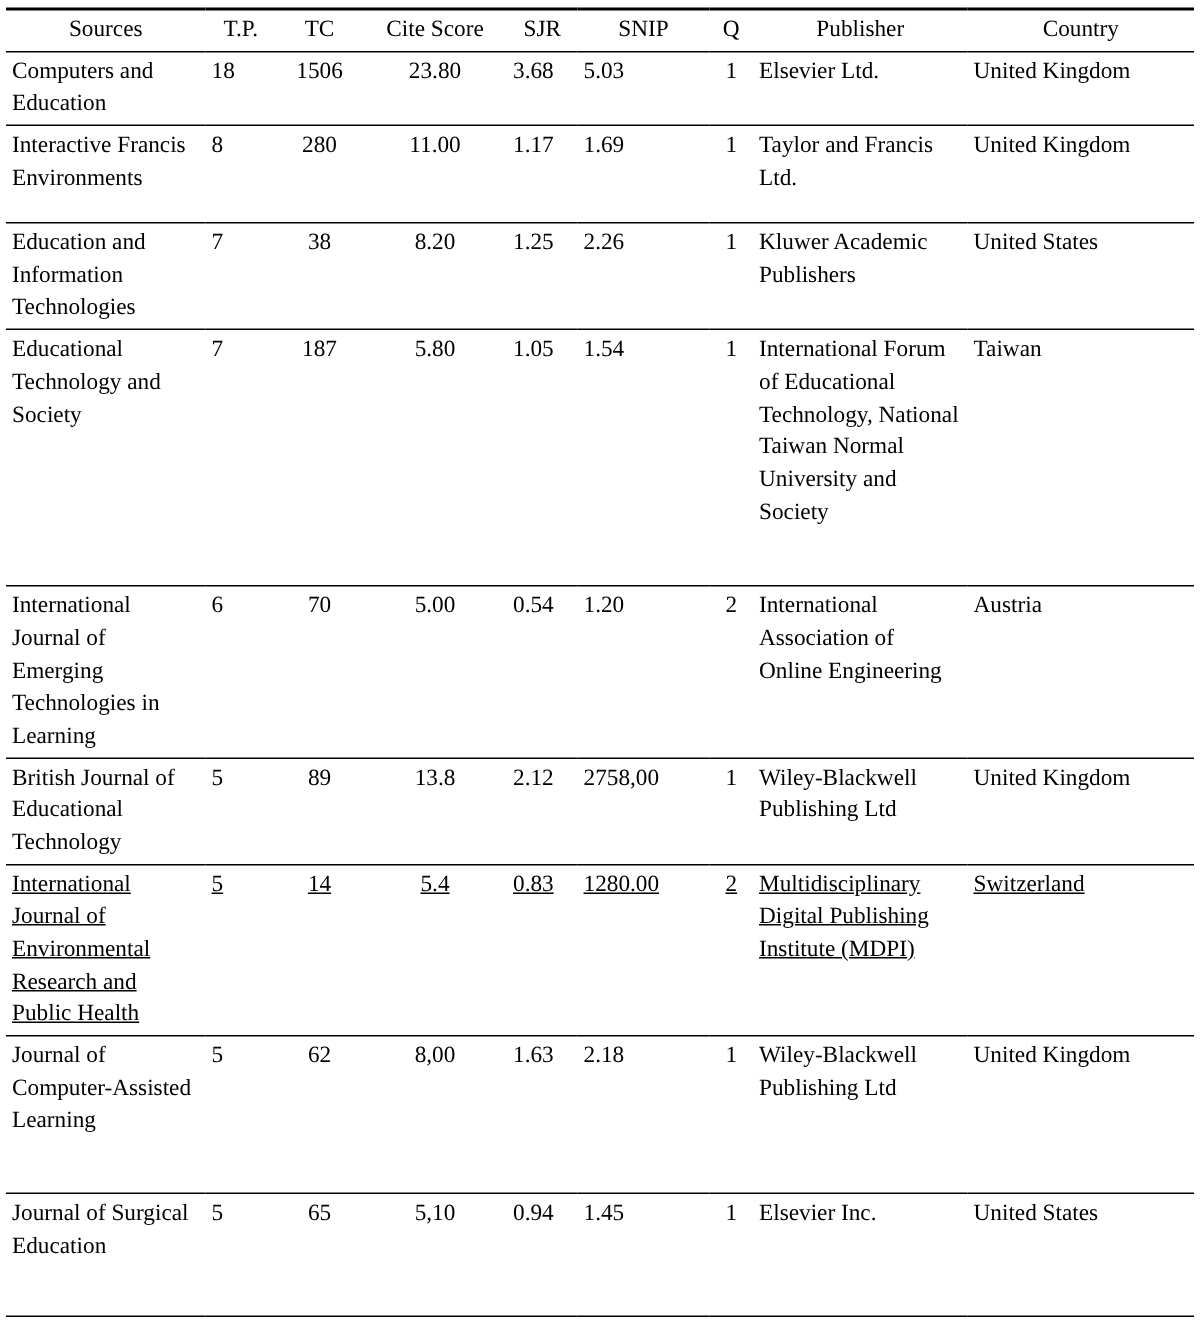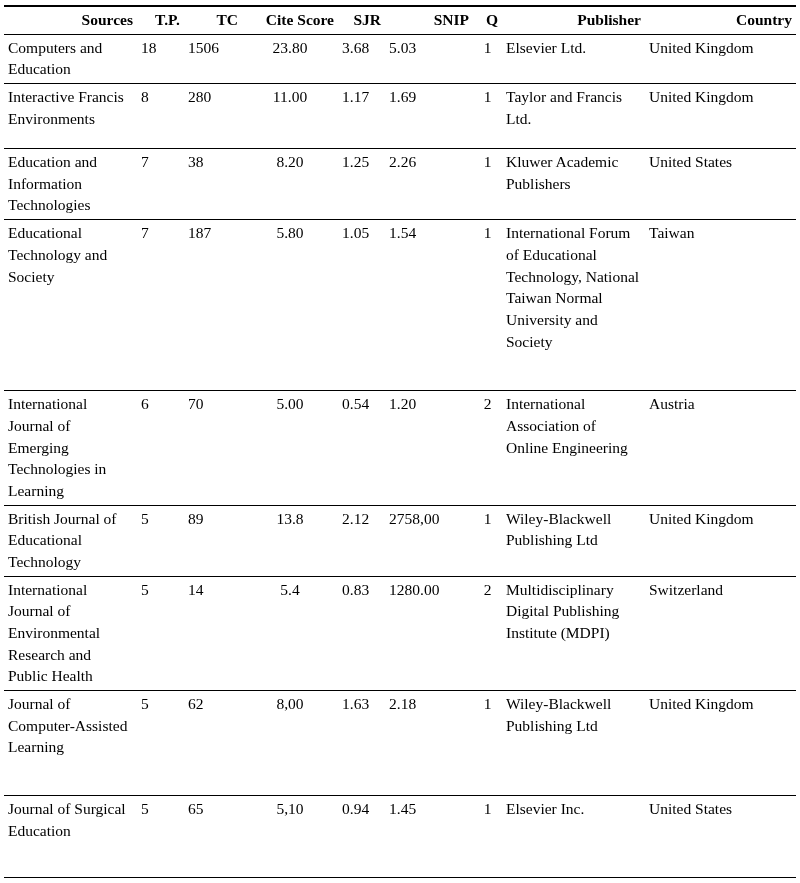--- a/index.html
+++ b/index.html
@@ -30,8 +30,8 @@
     margin-top: 5px;
   }
   table.journals thead th {
-    font-weight: bold;
-    text-align: right;
+    font-weight: normal;
+    text-align: center;
     vertical-align: bottom;
     padding: 2px 4px 3px 4px;
     border-top: 2.2px solid #000;

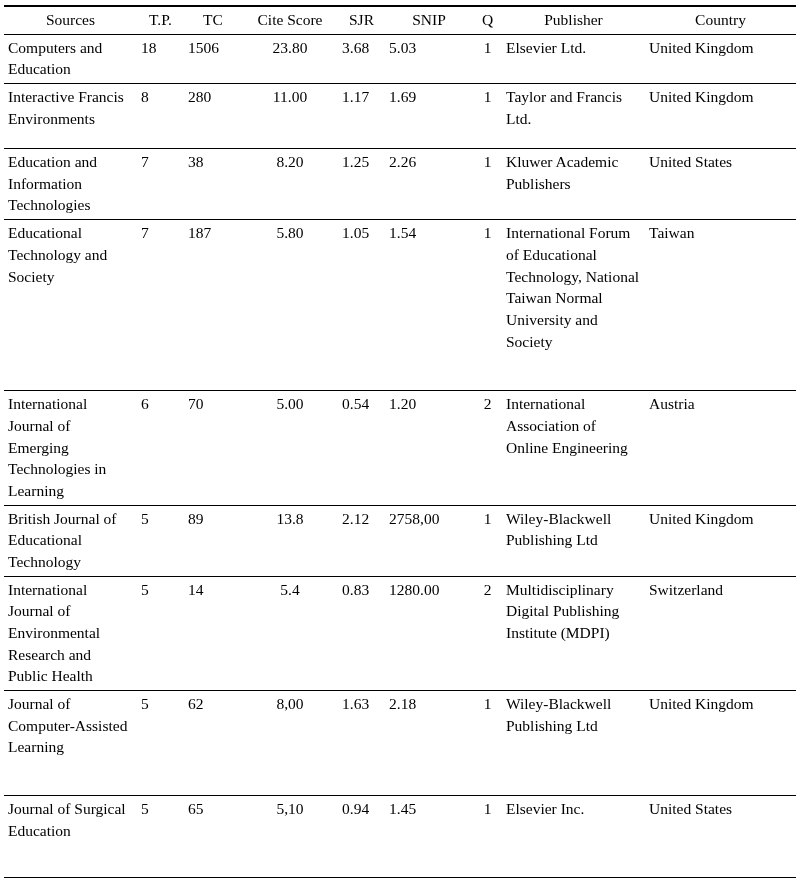--- a/index.html
+++ b/index.html
@@ -59,7 +59,7 @@
 
   th.h-tp, td.d-tp { text-align: left; }
   th.h-tc { text-align: left; padding-left: 12px; }
-  td.d-tc { text-align: left; padding-right: 14px; vertical-align: bottom; }
+  td.d-tc { text-align: center; padding-right: 14px; vertical-align: bottom; }
   th.h-cite, td.d-cite { text-align: center; }
   th.h-sjr { text-align: right; padding-right: 5px; margin-top: 28px; }
   td.d-sjr { text-align: left; padding-right: 5px; }

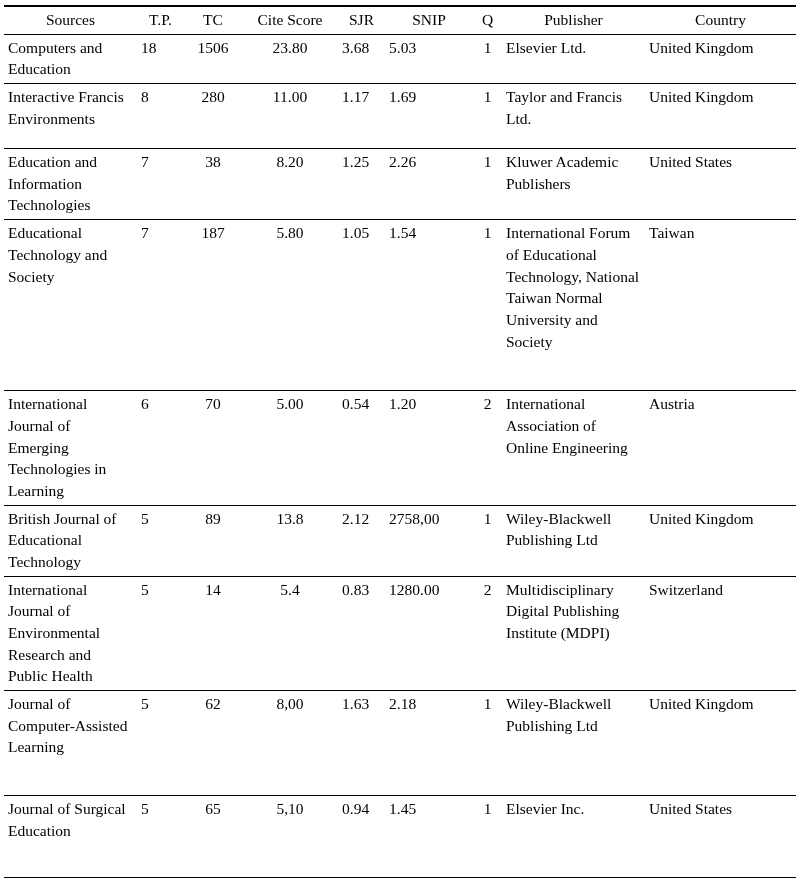--- a/index.html
+++ b/index.html
@@ -279,7 +279,7 @@
             <span class="tc-cell-inner">United Kingdom</span>
           </td>
         </tr>
-        <tr style="height: 105px;">
+        <tr style="height: 105px; text-decoration: underline;">
           <td class="d-source">
             <span class="tc-cell-inner">International Journal of Environmental Research and Public Health</span>
           </td>

